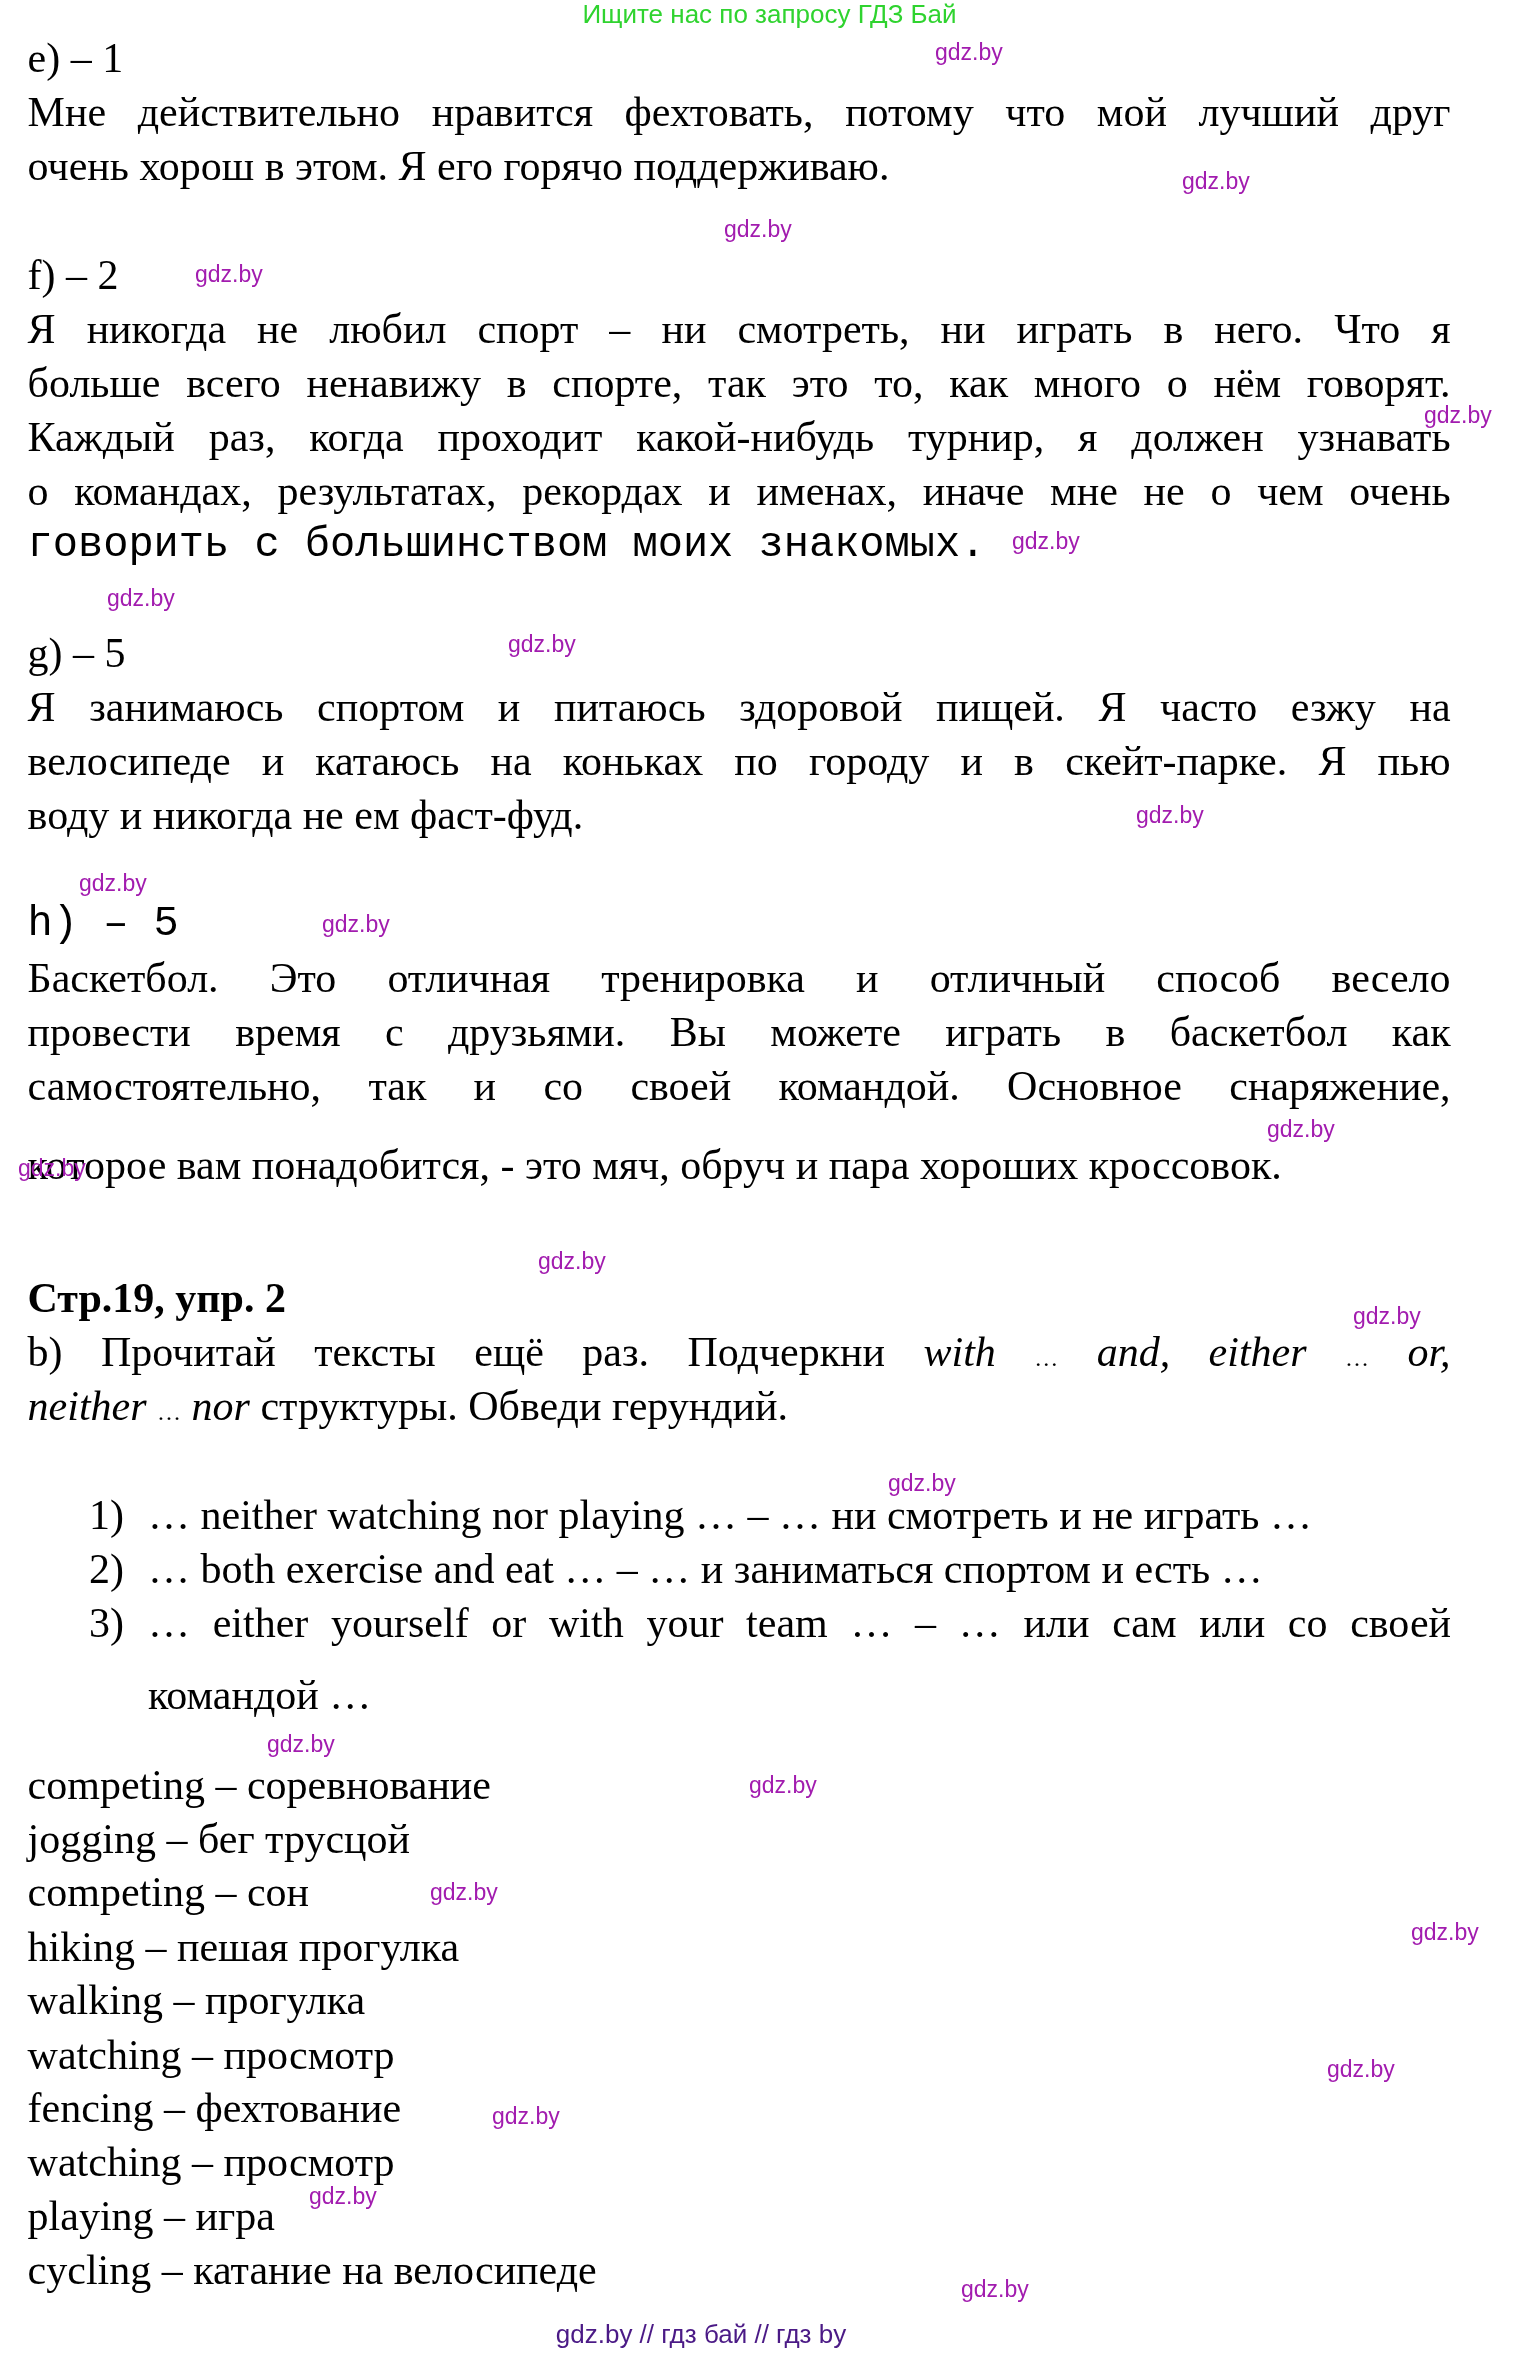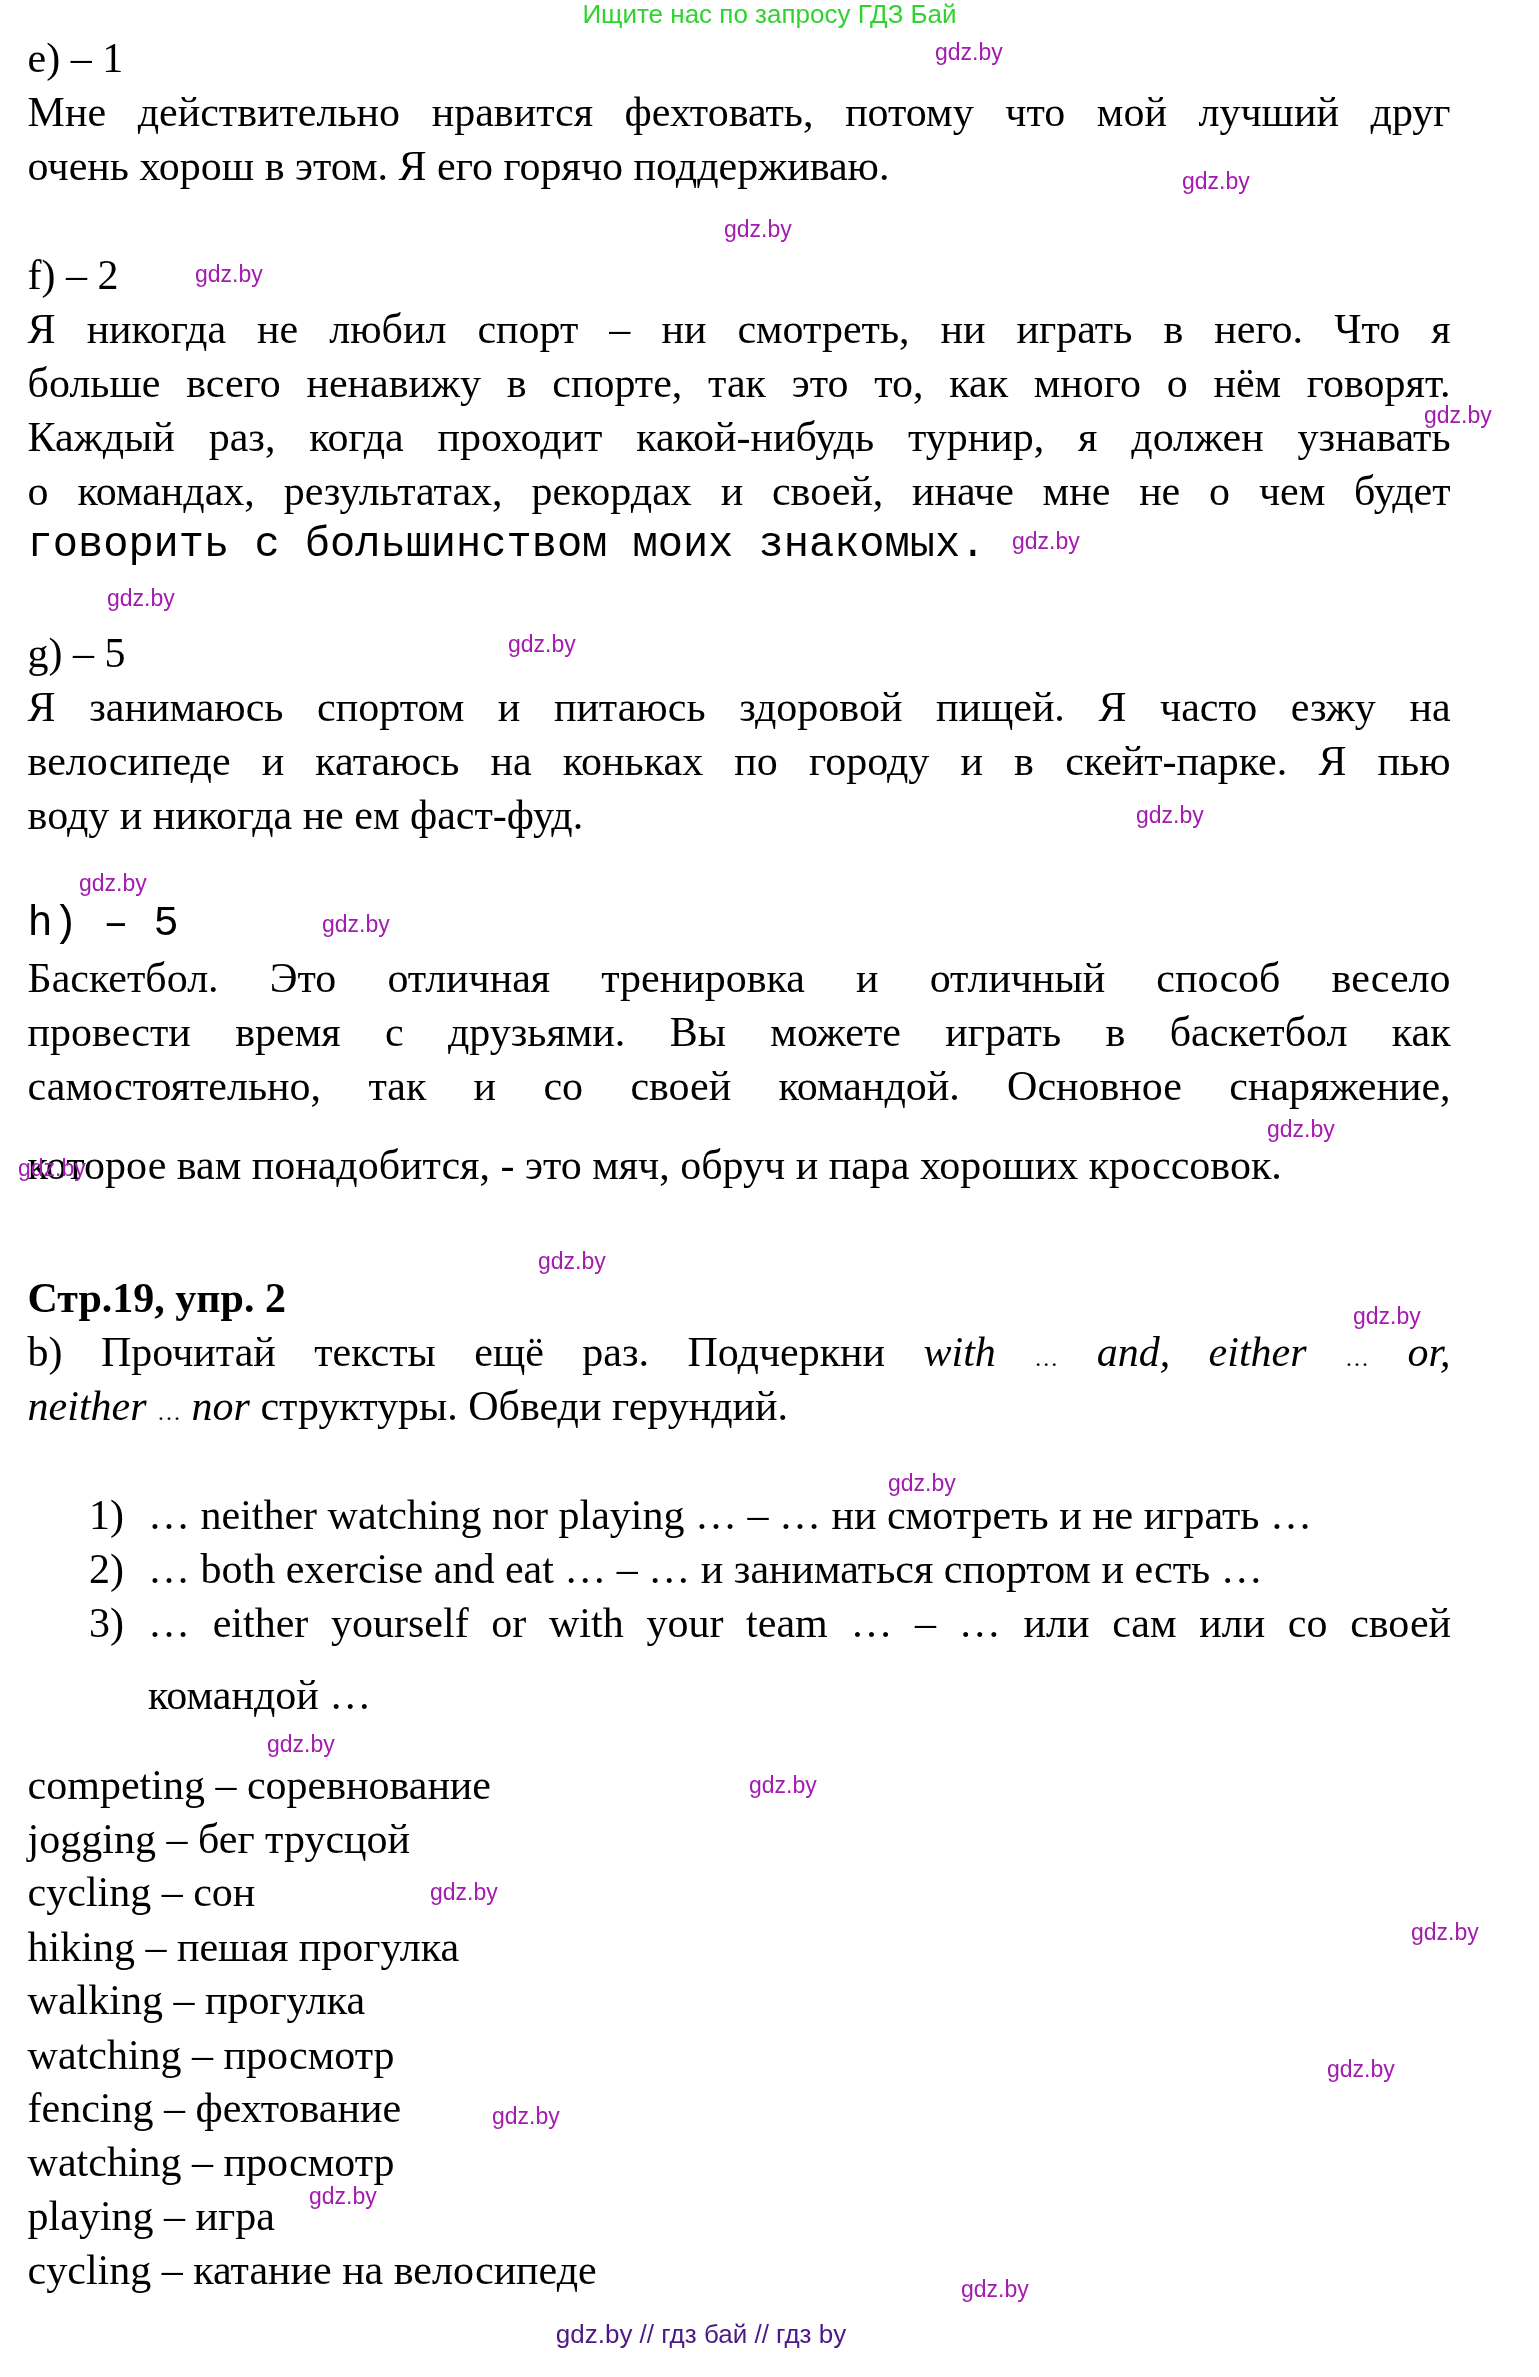--- a/index.html
+++ b/index.html
@@ -30,7 +30,7 @@
 <div class="line just" style="top:305px;">Я никогда не любил спорт – ни смотреть, ни играть в него. Что я</div>
 <div class="line just" style="top:359px;">больше всего ненавижу в спорте, так это то, как много о нём говорят.</div>
 <div class="line just" style="top:413px;">Каждый раз, когда проходит какой-нибудь турнир, я должен узнавать</div>
-<div class="line just" style="top:467px;">о командах, результатах, рекордах и своей, иначе мне не о чем будет</div>
+<div class="line just" style="top:467px;">о командах, результатах, рекордах и именах, иначе мне не о чем очень</div>
 <div class="line" style="top:521px;font-family:Liberation Mono, monospace;">говорить с большинством моих знакомых.</div>
 
 <div class="line" style="top:629px;">g) – 5</div>

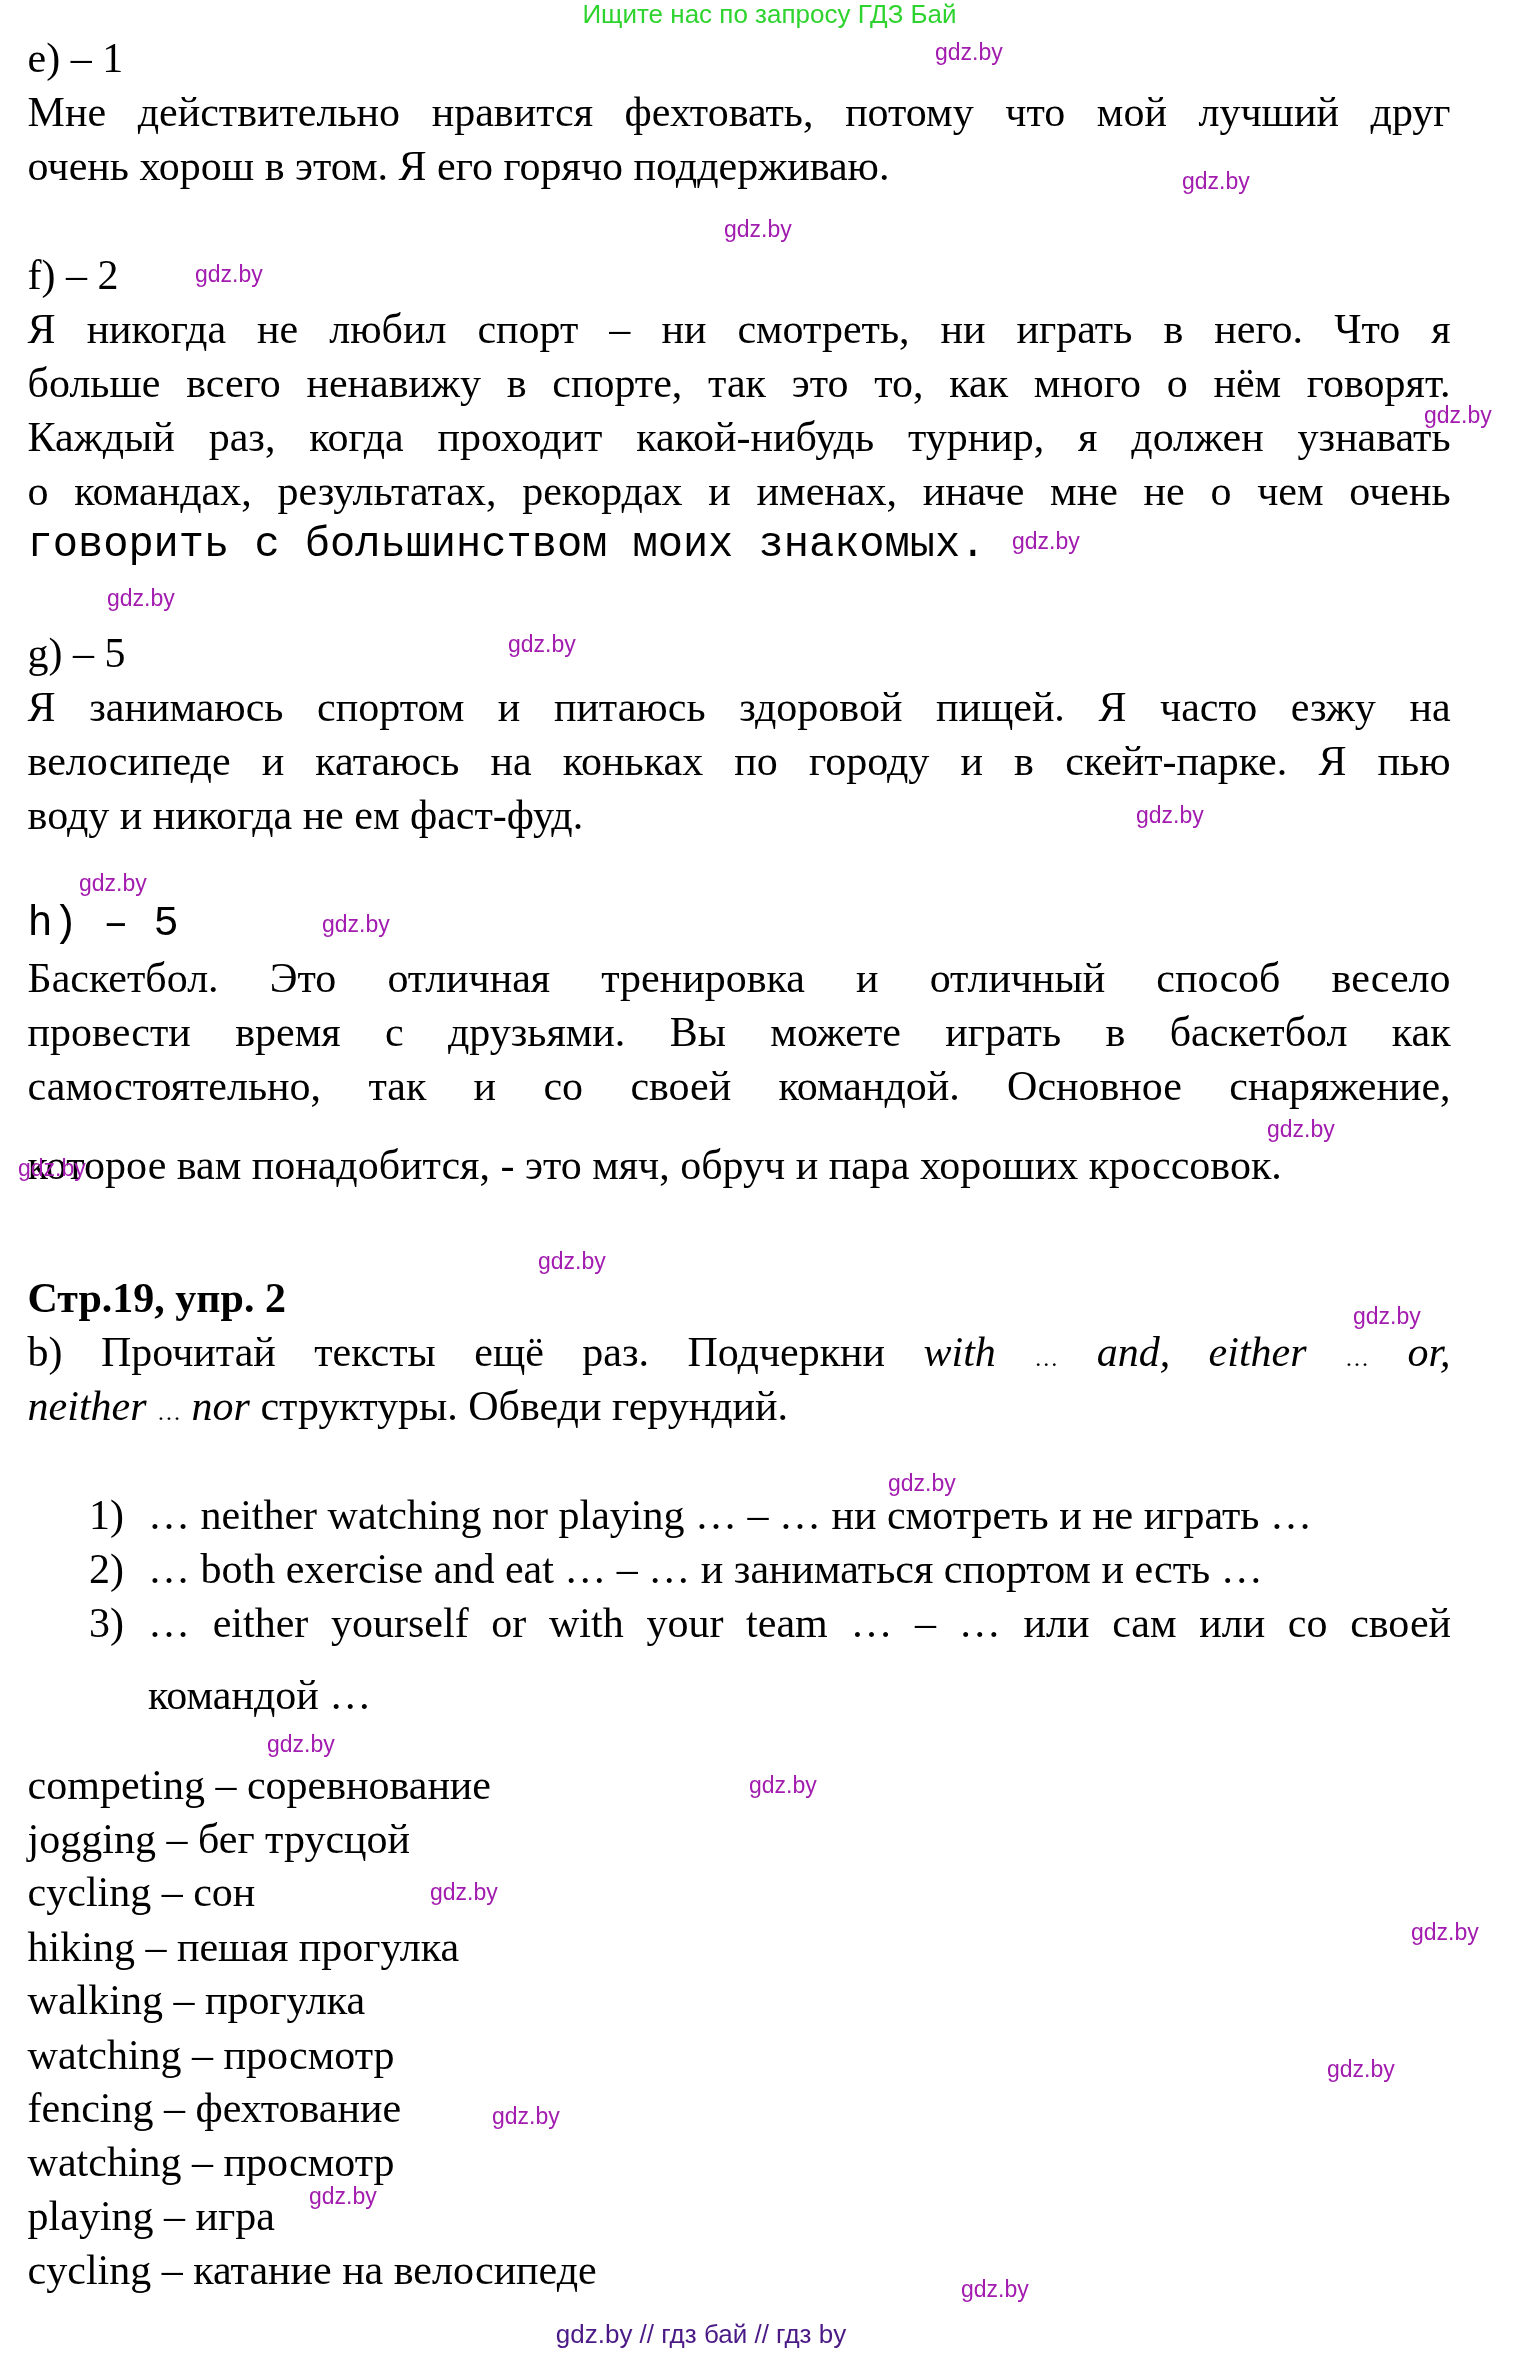--- a/index.html
+++ b/index.html
@@ -72,7 +72,7 @@
 
 <div class="line" style="top:1761px;">competing – соревнование</div>
 <div class="line" style="top:1815px;">jogging – бег трусцой</div>
-<div class="line" style="top:1868px;">cycling – сон</div>
+<div class="line" style="top:1868px;">competing – сон</div>
 <div class="line" style="top:1923px;">hiking – пешая прогулка</div>
 <div class="line" style="top:1976px;">walking – прогулка</div>
 <div class="line" style="top:2031px;">watching – просмотр</div>

